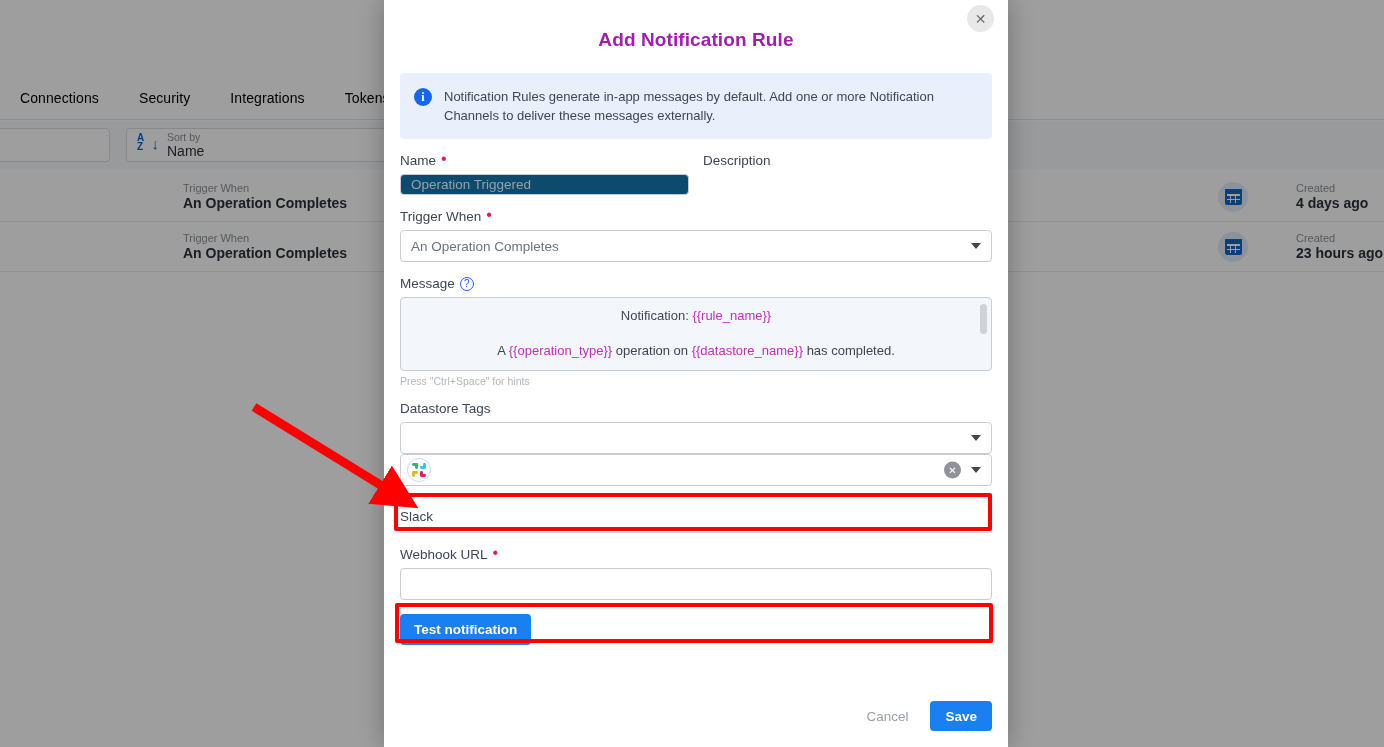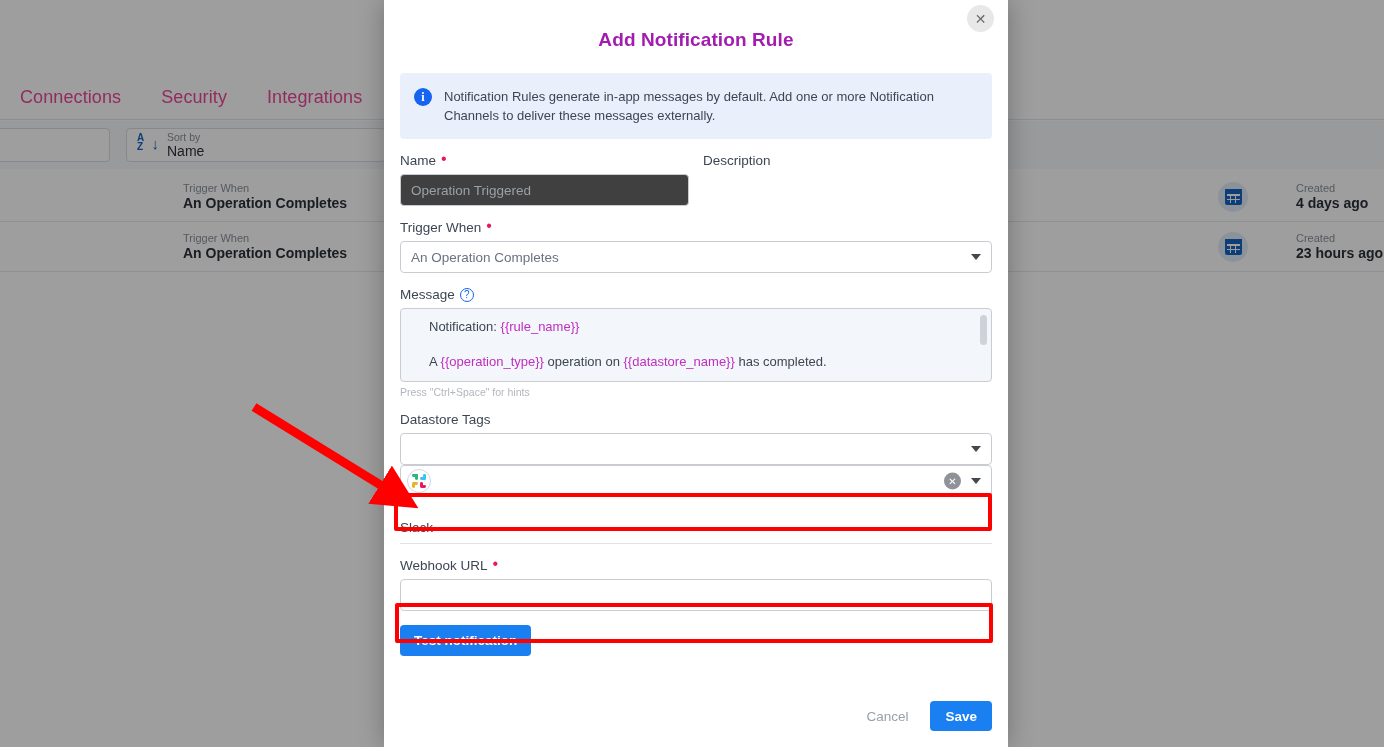--- a/index.html
+++ b/index.html
@@ -25,7 +25,7 @@
     display: flex; align-items: center;
   }
   .bg-tab {
-    font-size: 18px; color: #ec4899; padding: 0 20px; white-space: nowrap;
+    font-size: 14px; color: #000000; padding: 0 20px; white-space: nowrap;
     letter-spacing: .1px;
   }
   .bg-toolbar {

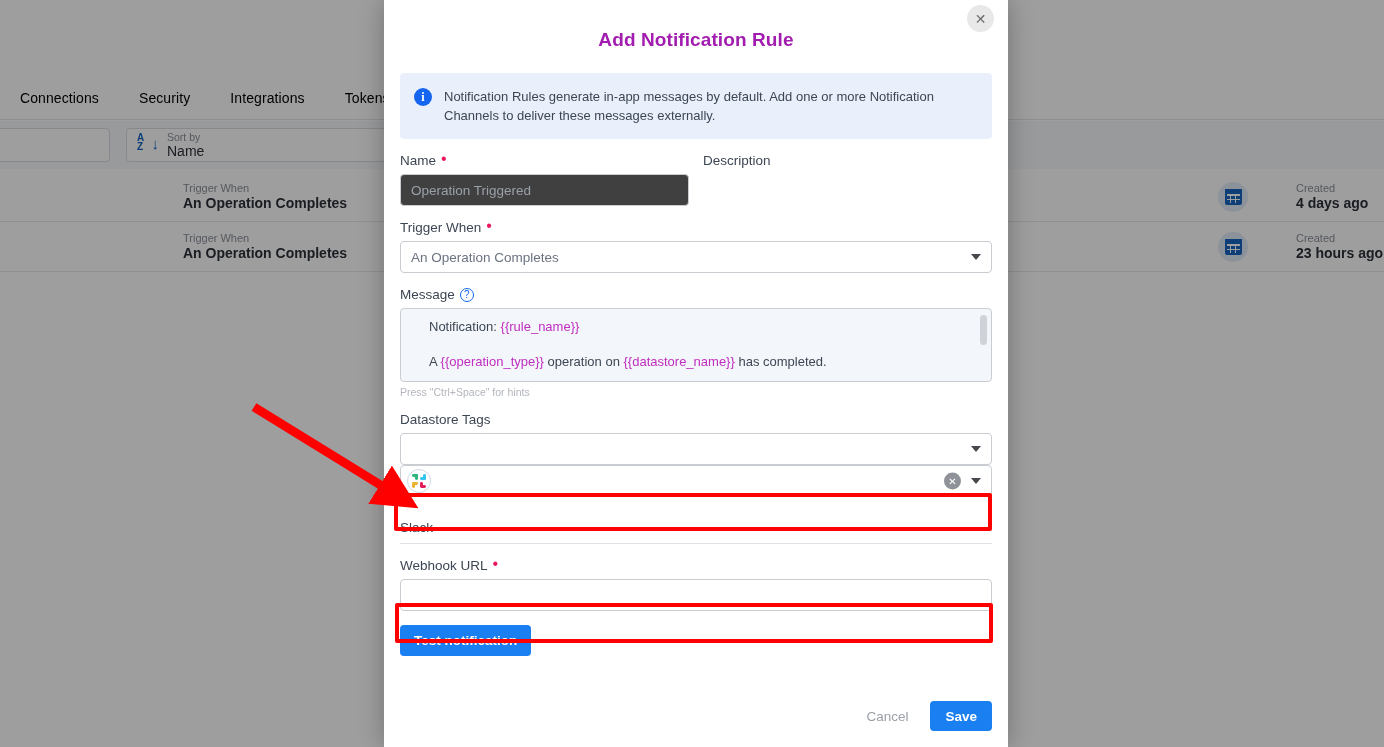--- a/index.html
+++ b/index.html
@@ -129,8 +129,8 @@
   .col { flex: 1 1 0; min-width: 0; }
 
   .inp {
-    width: 100%; height: 32px;
-    border: 1px solid #c9ccd1; border-radius: 4px; background: #404040;
+    width: 100%; height: 21px;
+    border: 1px solid #c9ccd1; border-radius: 4px; background: #0c4a6e;
     font-size: 13.5px; color: #8a9099; padding: 0 10px;
     font-family: "Liberation Sans", sans-serif;
     display: flex; align-items: center;

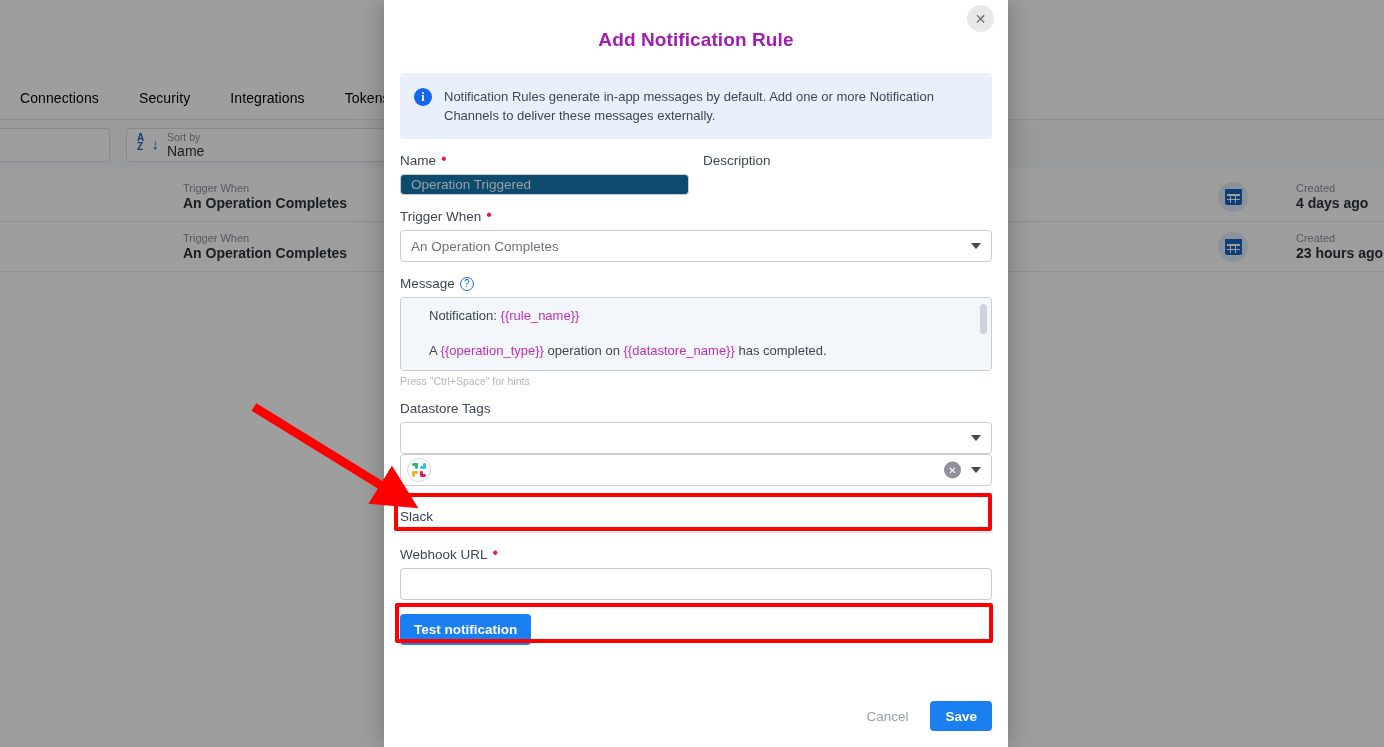--- a/index.html
+++ b/index.html
@@ -151,7 +151,7 @@
   .msgbox {
     width: 100%; height: 74px; position: relative;
     border: 1px solid #c9ccd1; border-radius: 4px; background: #f3f6fa;
-    padding: 9px 28px; overflow: hidden;
+    padding: 9px 28px; overflow: hidden; text-align: center;
   }
   .msgline { font-size: 13px; color: #3d4654; line-height: 17px; }
   .msgline + .msgline { margin-top: 18px; }

